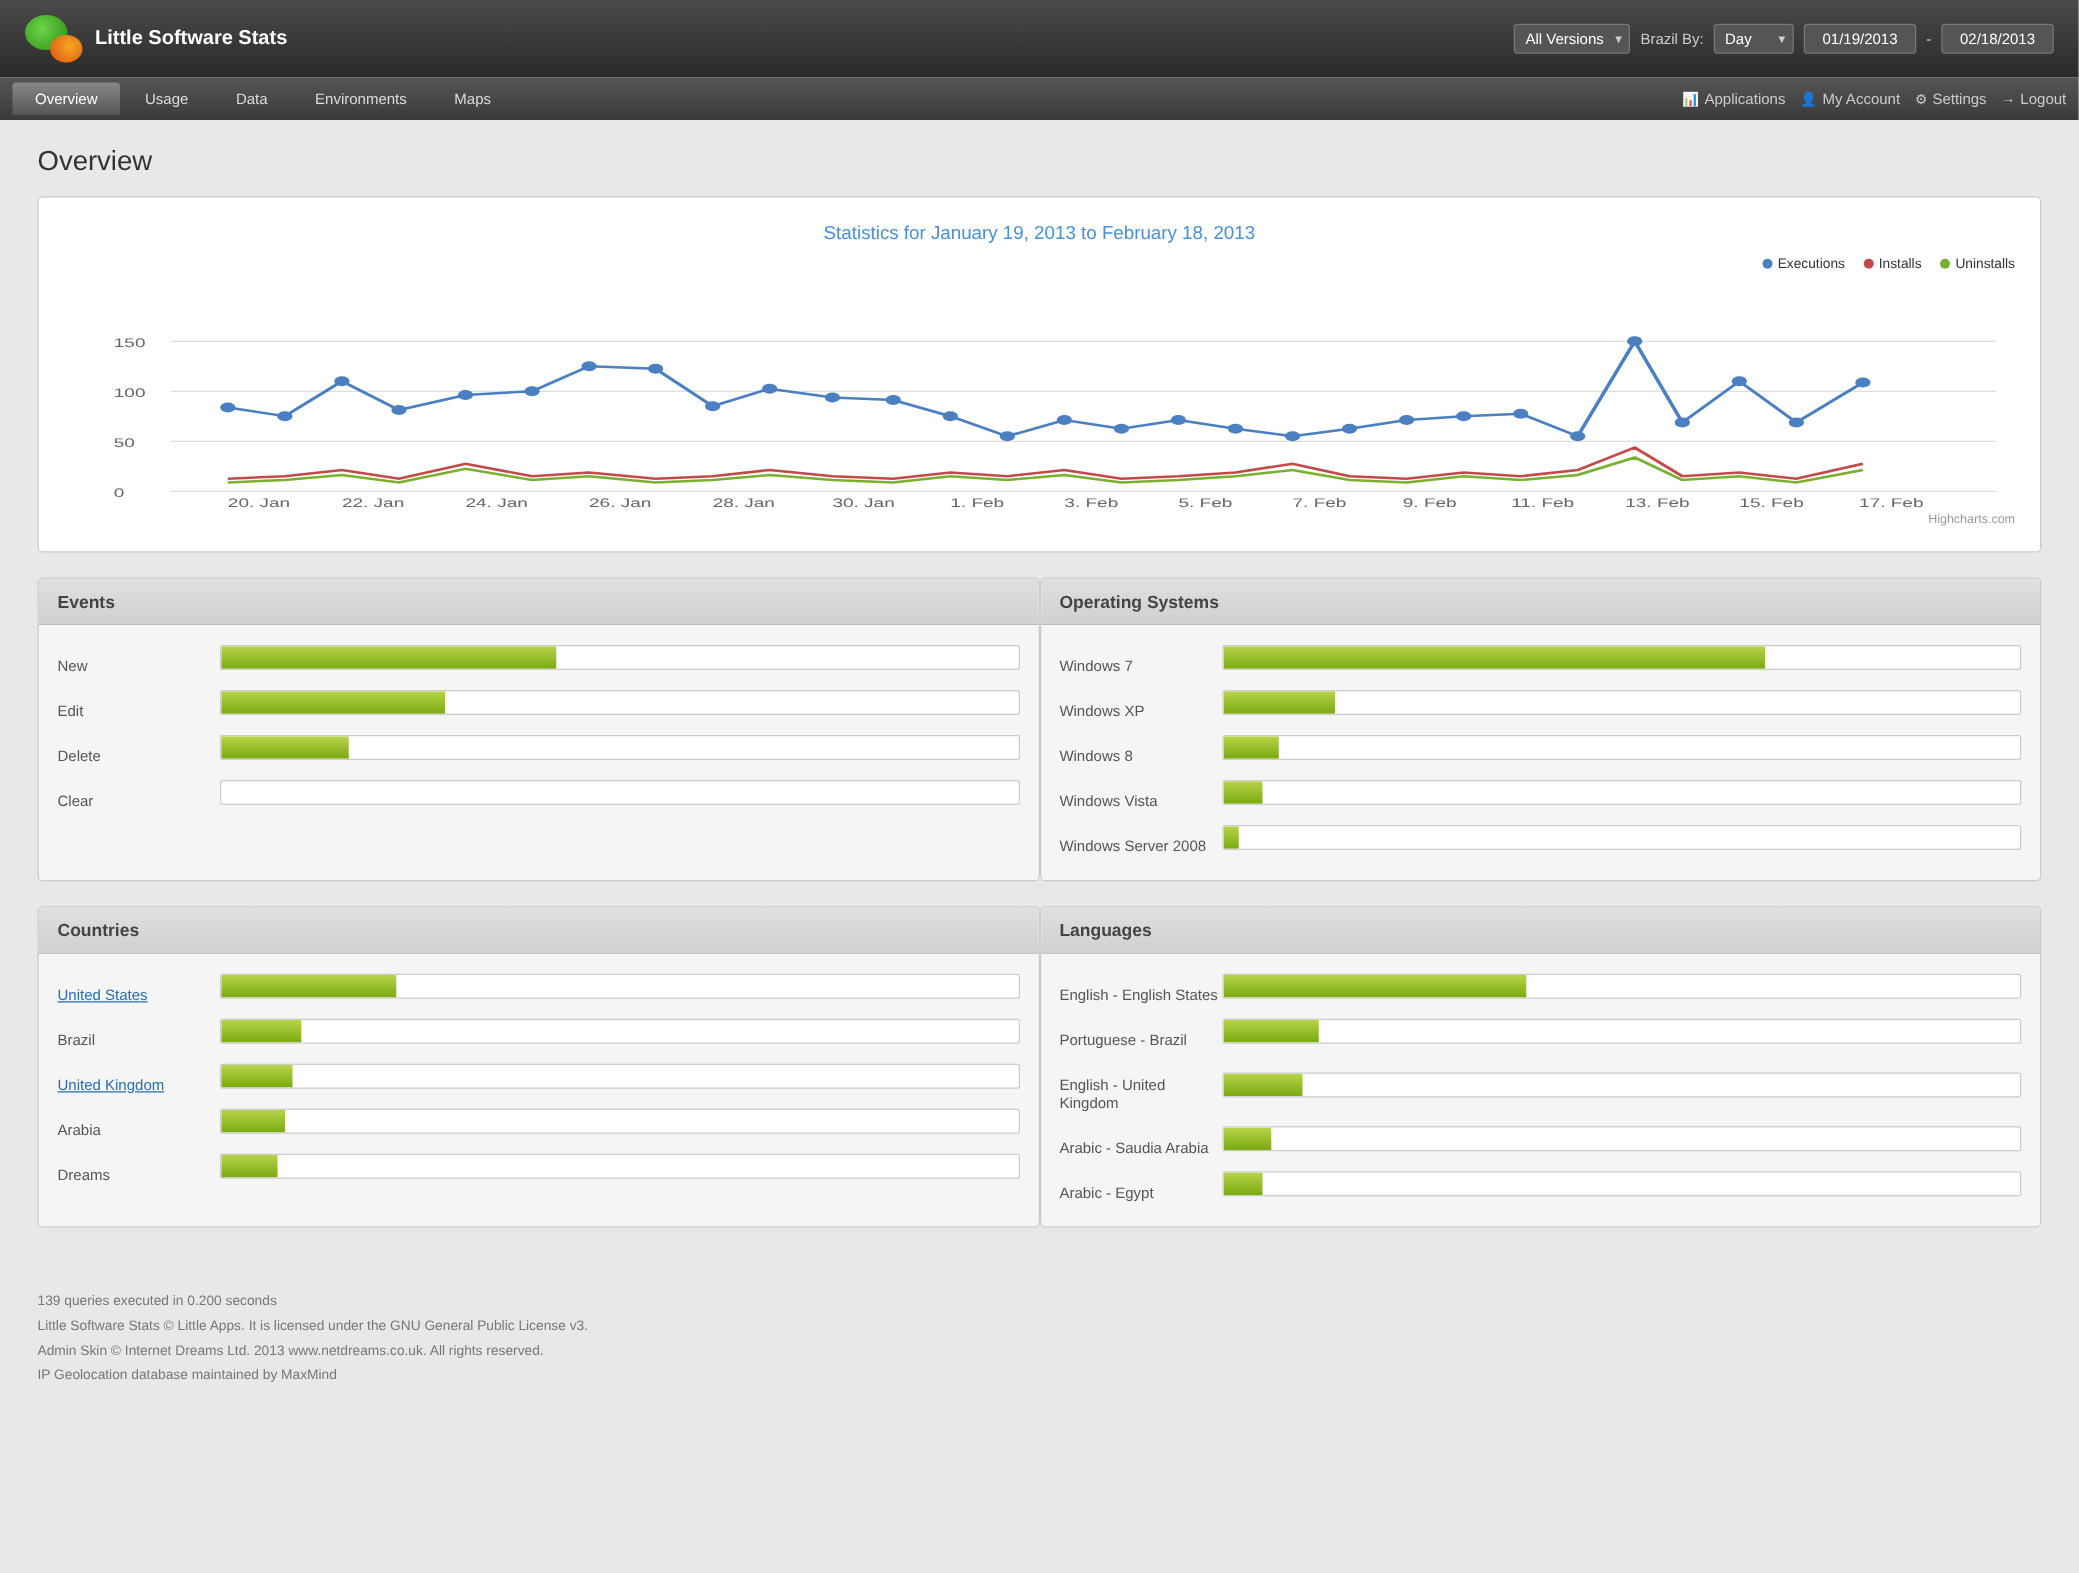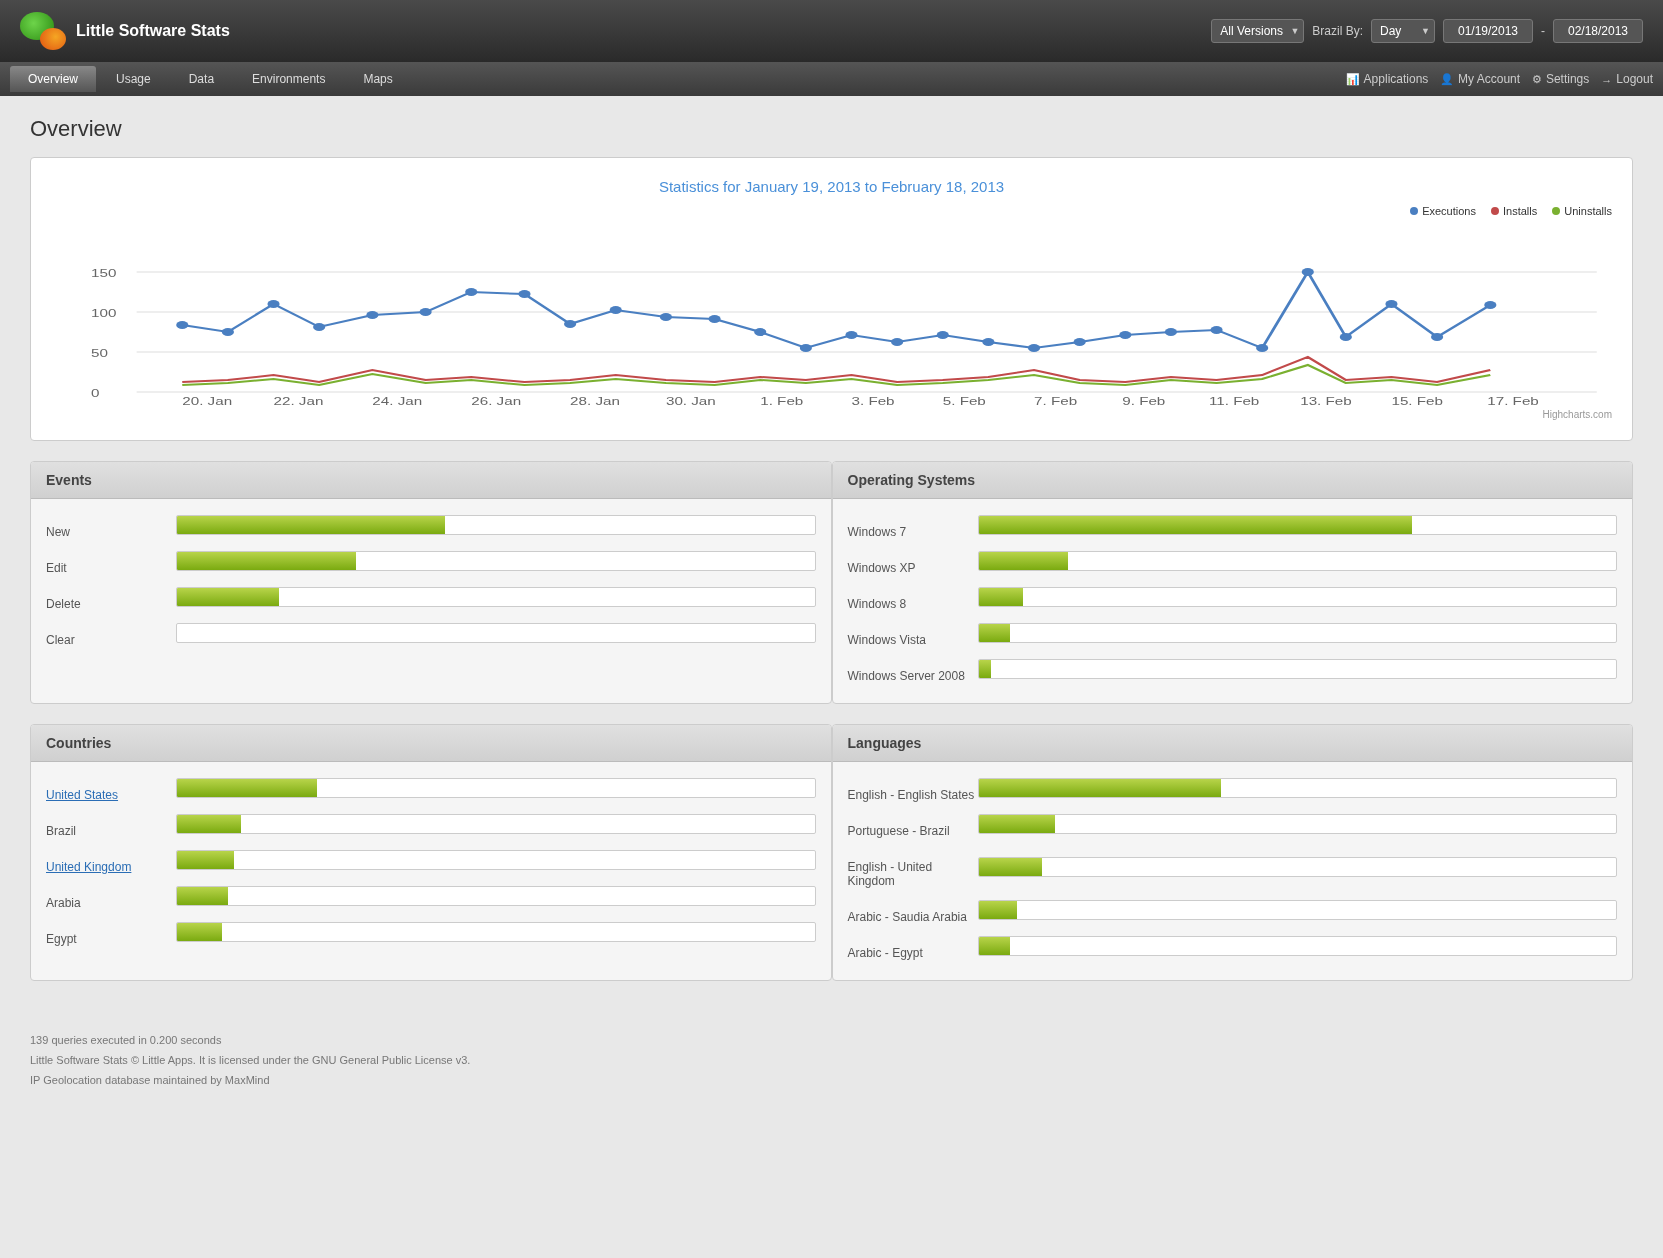--- a/index.html
+++ b/index.html
@@ -352,7 +352,7 @@
           </div>
         </div>
         <div class="bar-row">
-          <span class="bar-label">Egypt</span>
+          <span class="bar-label">Dreams</span>
           <div class="bar-track">
             <div class="bar-fill" style="width:7%"></div>
           </div>

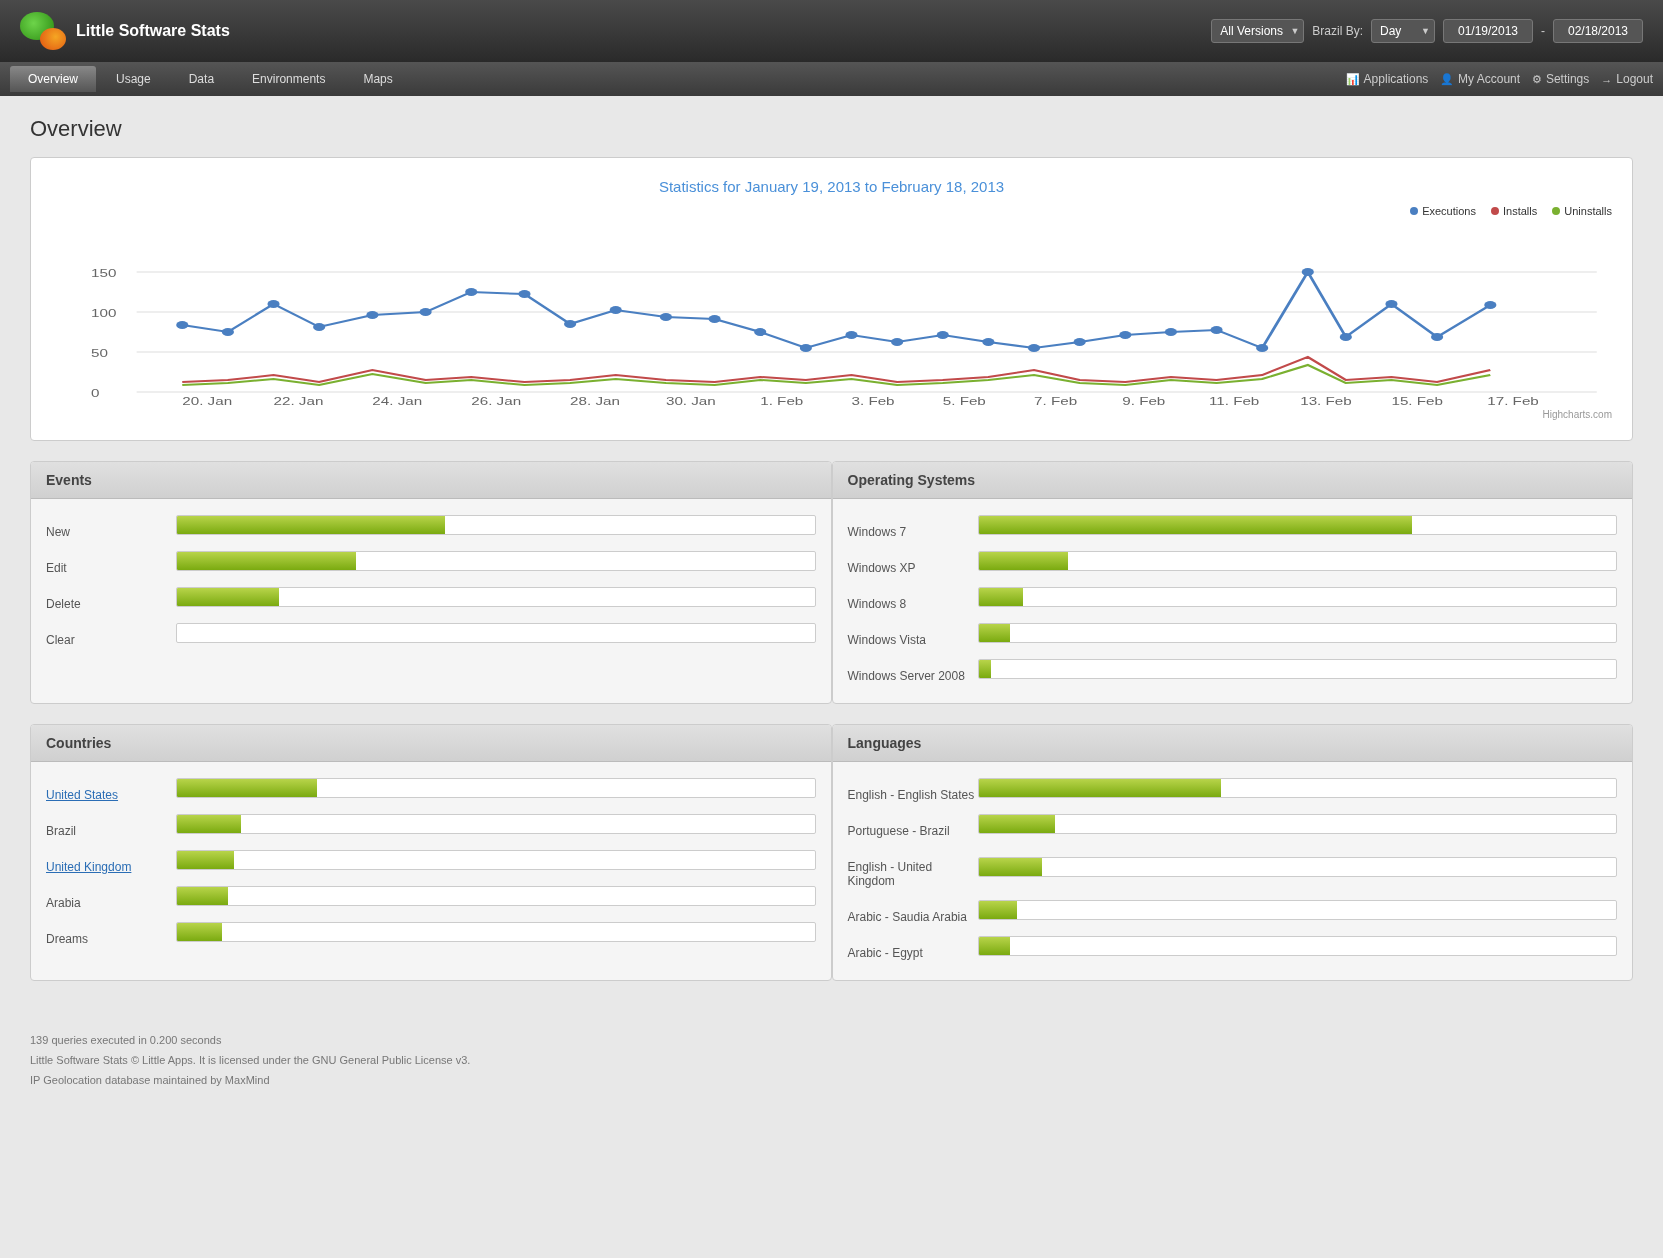--- a/index.html
+++ b/index.html
@@ -400,6 +400,7 @@
 <div id="footer">
   <div>139 queries executed in 0.200 seconds</div>
   <div>Little Software Stats © Little Apps. It is licensed under the GNU General Public License v3.</div>
+  <div>Admin Skin © Internet Dreams Ltd. 2013 www.netdreams.co.uk. All rights reserved.</div>
   <div>IP Geolocation database maintained by MaxMind</div>
 </div>
 

